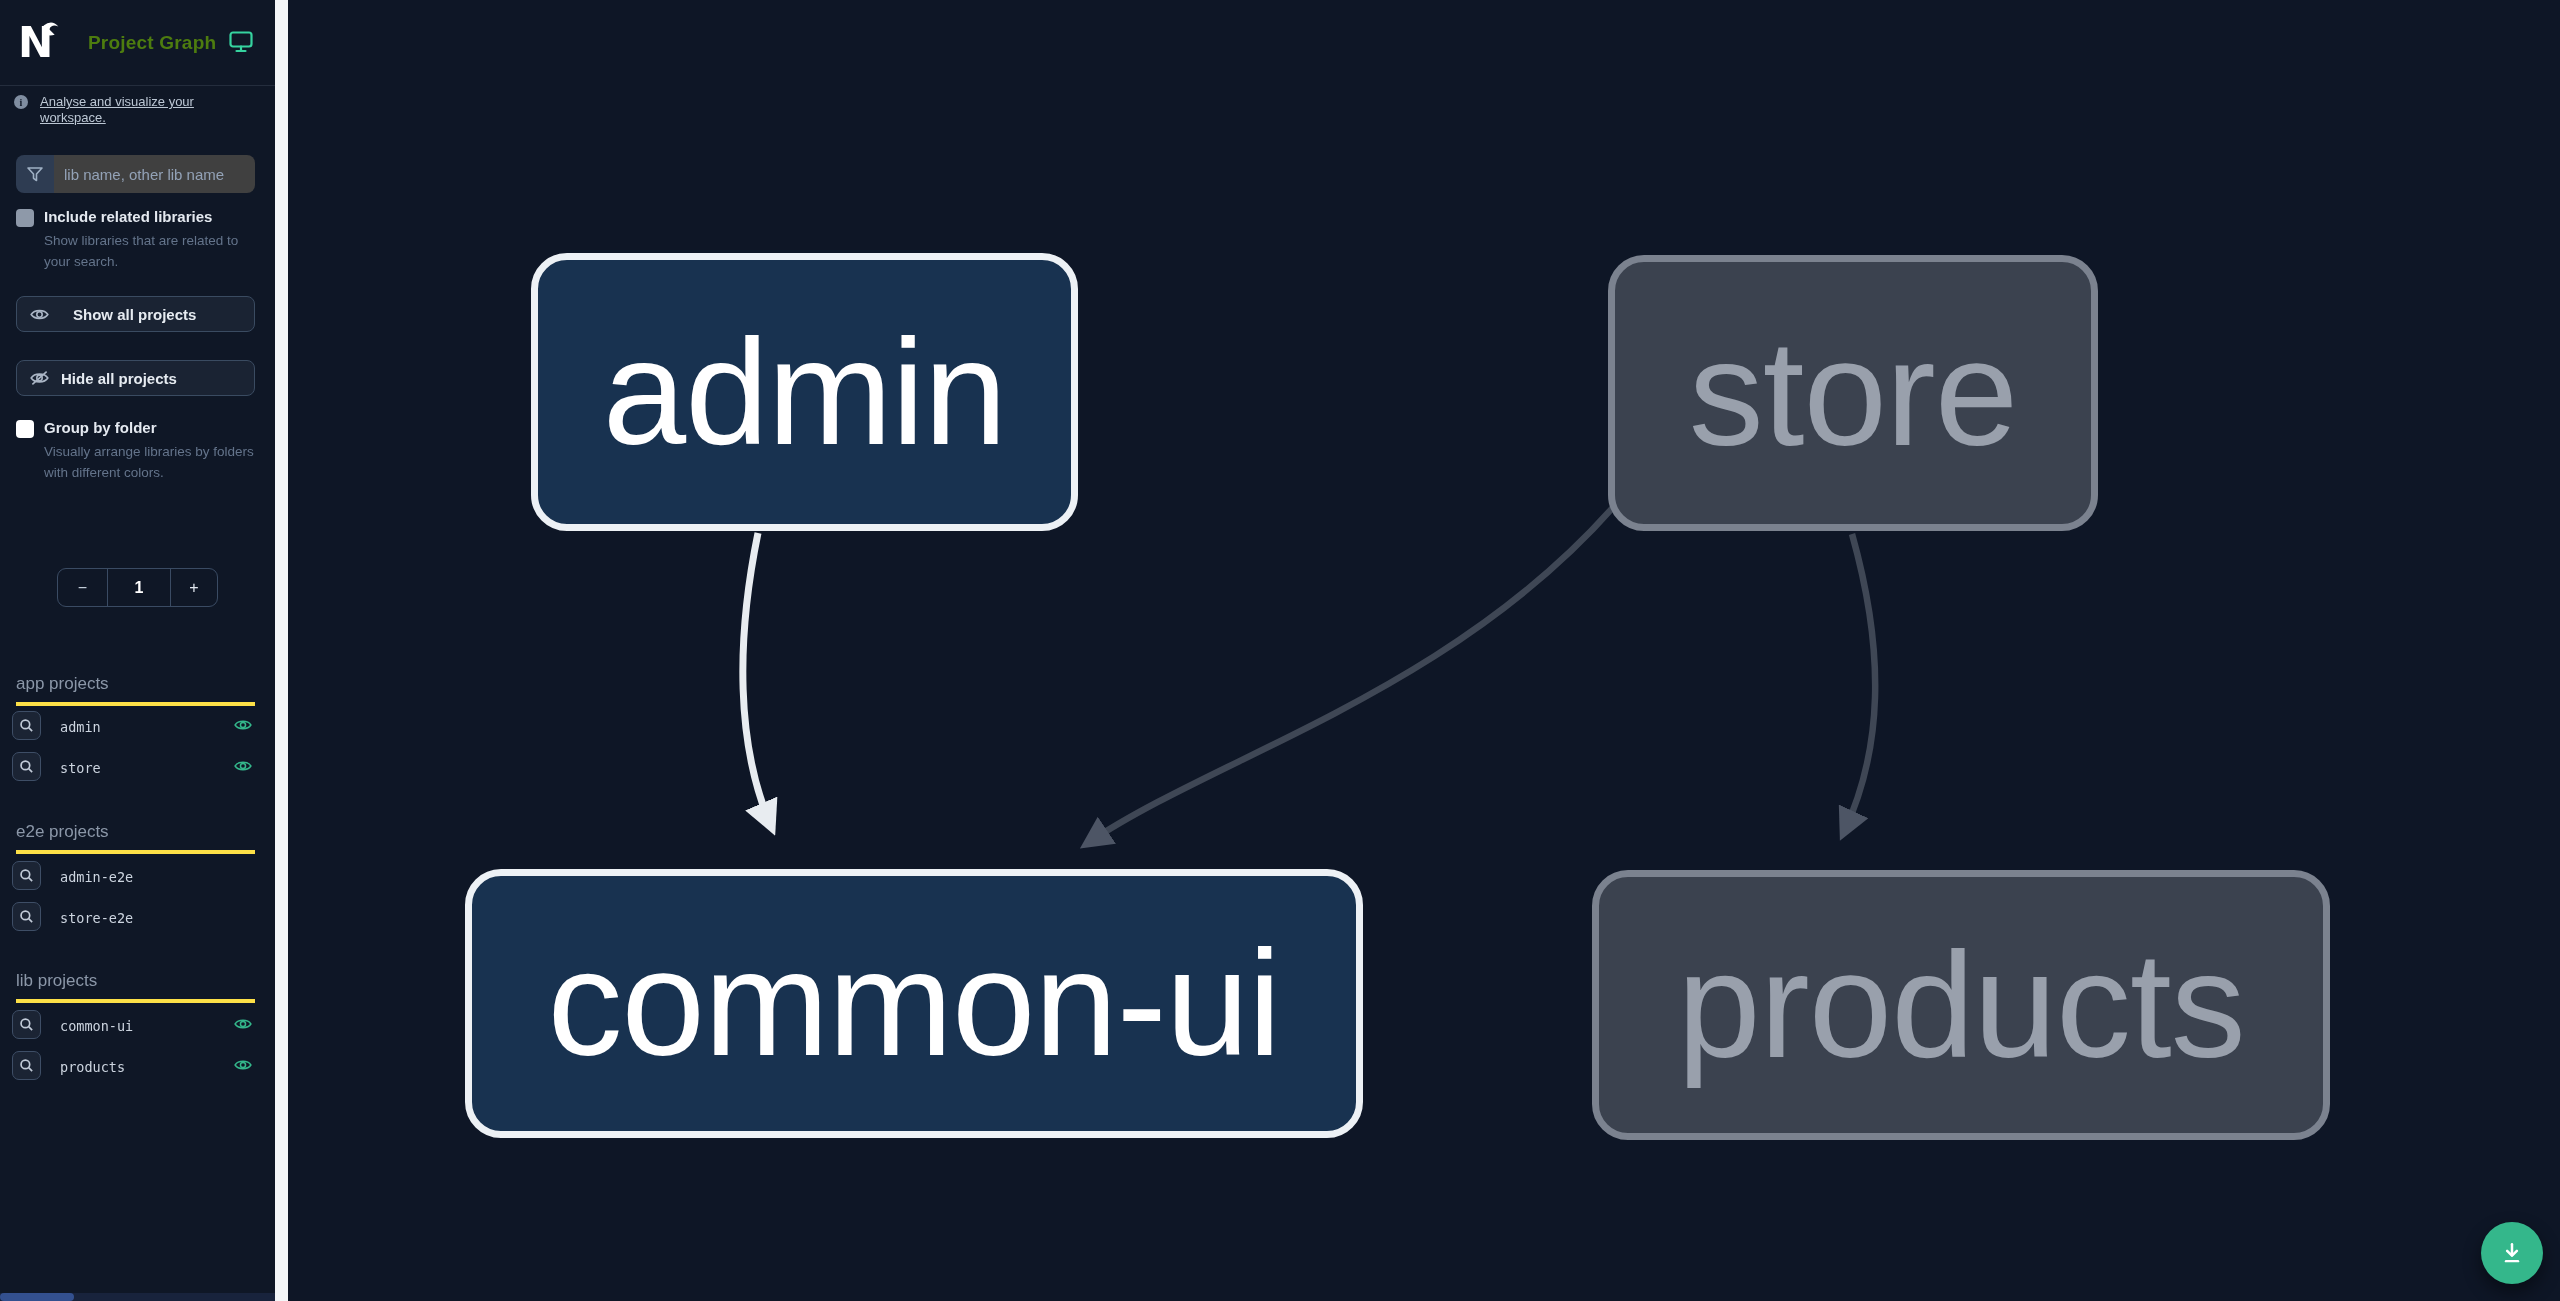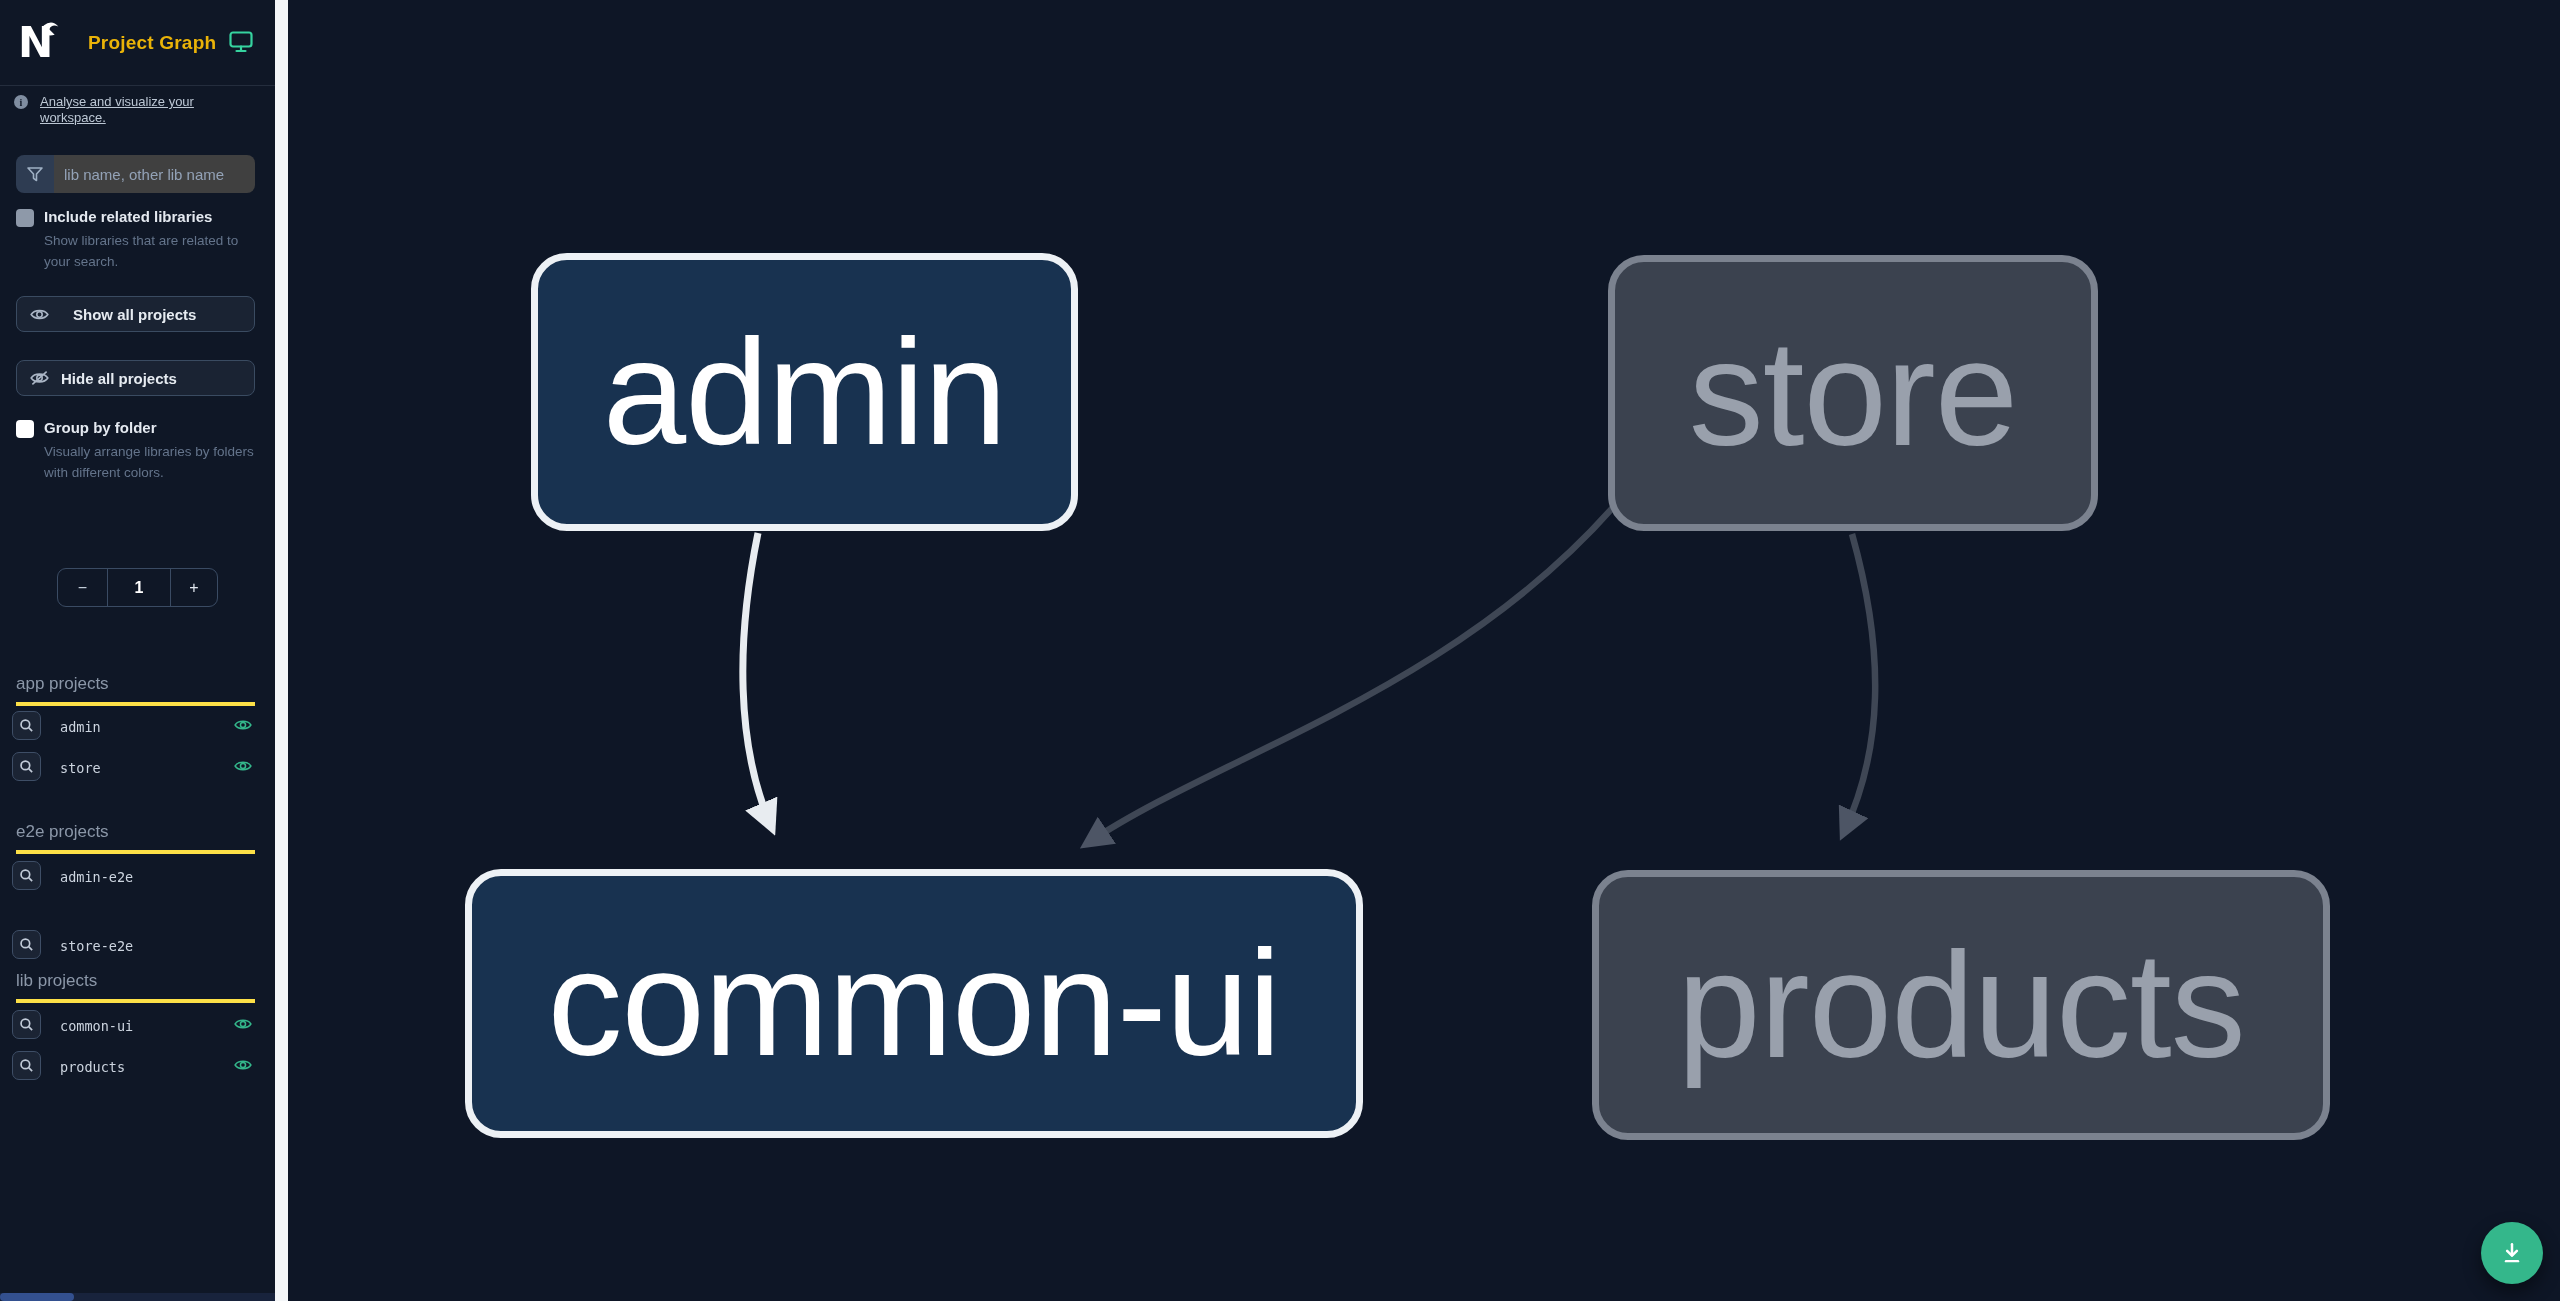--- a/index.html
+++ b/index.html
@@ -12,7 +12,7 @@
   .sidebar{position:absolute;left:0;top:0;width:275px;height:1301px;background:#0f1726;}
   .sb-header{position:absolute;left:0;top:0;width:275px;height:85px;border-bottom:1px solid rgba(148,163,184,.16);}
   .nx-logo{position:absolute;left:18px;top:20px;width:44px;height:44px;}
-  .app-title{position:absolute;left:88px;top:32px;font-size:19px;font-weight:bold;color:#eab308;letter-spacing:.2px;}
+  .app-title{position:absolute;left:88px;top:32px;font-size:19px;font-weight:bold;color:#4d7c0f;letter-spacing:.2px;}
   .monitor-btn{position:absolute;left:229px;top:31px;width:24px;height:22px;cursor:pointer;}
   .info-row{position:absolute;left:14px;top:94px;width:248px;display:flex;align-items:flex-start;}
   .info-icon{width:14px;height:14px;border-radius:50%;background:#7f8da0;color:#0f1726;

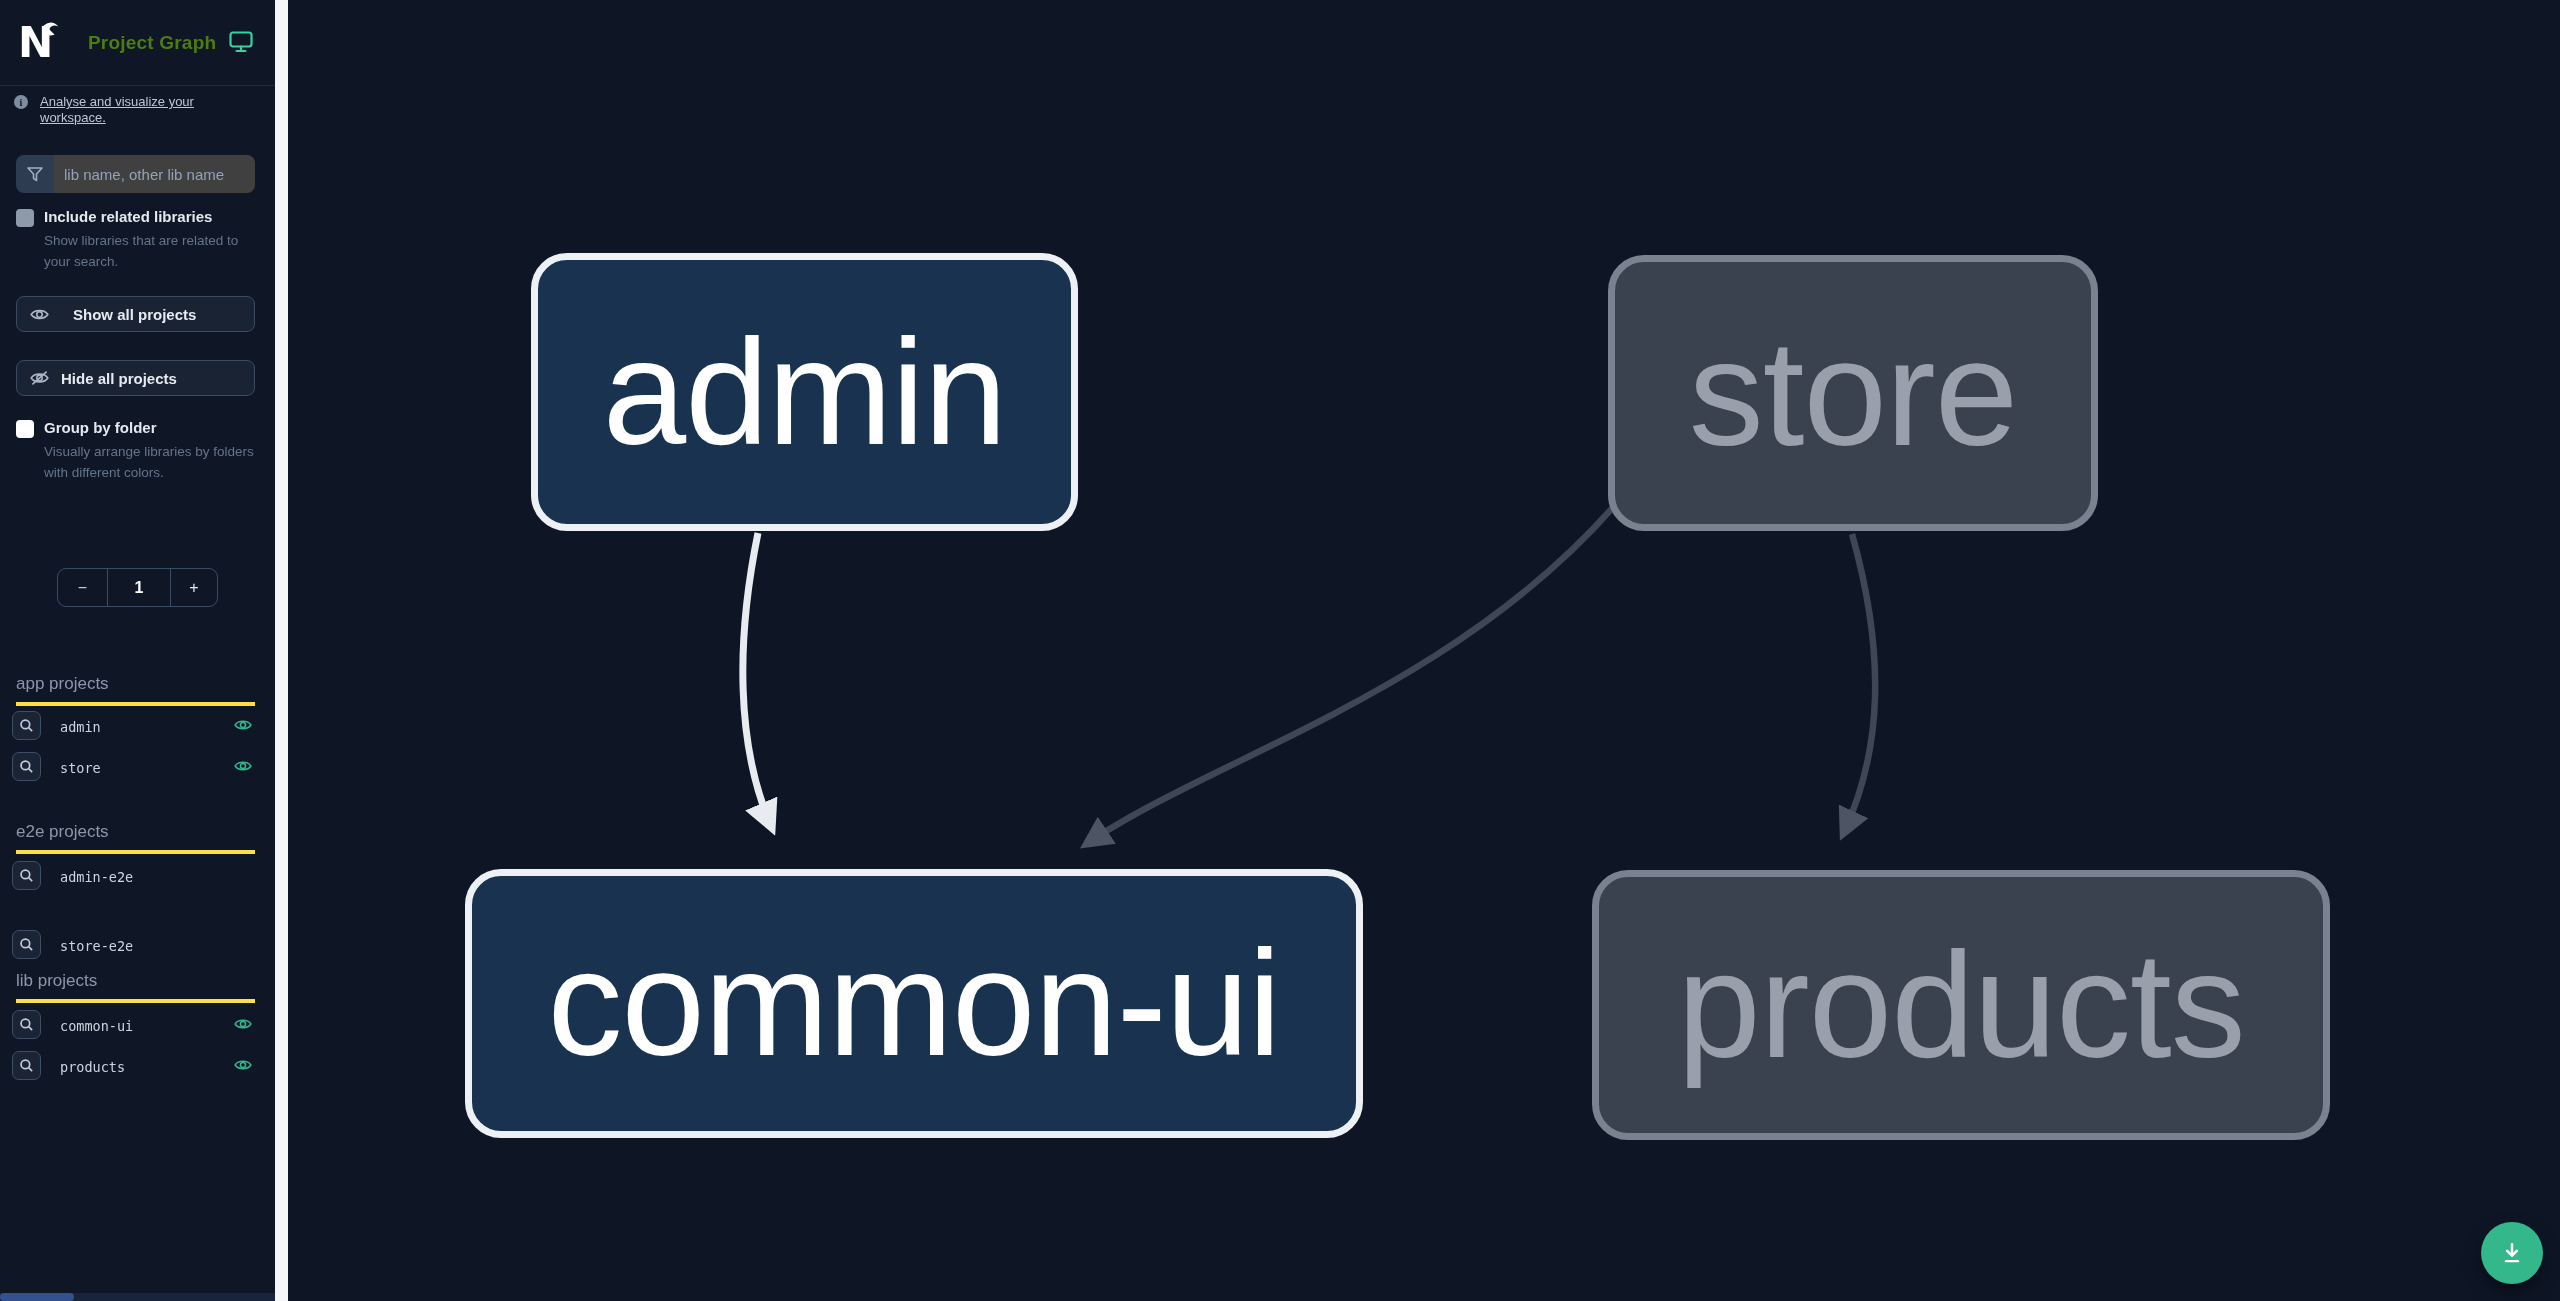--- a/index.html
+++ b/index.html
@@ -189,7 +189,7 @@
     <span class="proj-name">admin-e2e</span>
   </div>
 
-  <div class="proj-row" style="top:930px;">
+  <div class="proj-row" style="top:902px;">
     <span class="focus-btn">
       <svg width="15" height="15" viewBox="0 0 16 16" fill="none" stroke="#c2cbd8" stroke-width="1.8">
         <circle cx="6.8" cy="6.8" r="4.6"></circle>

